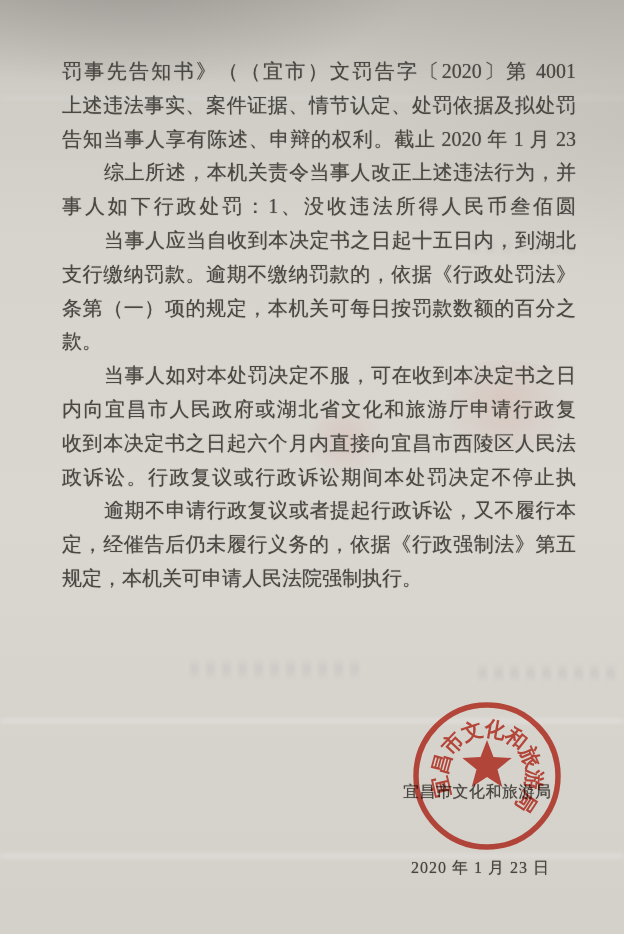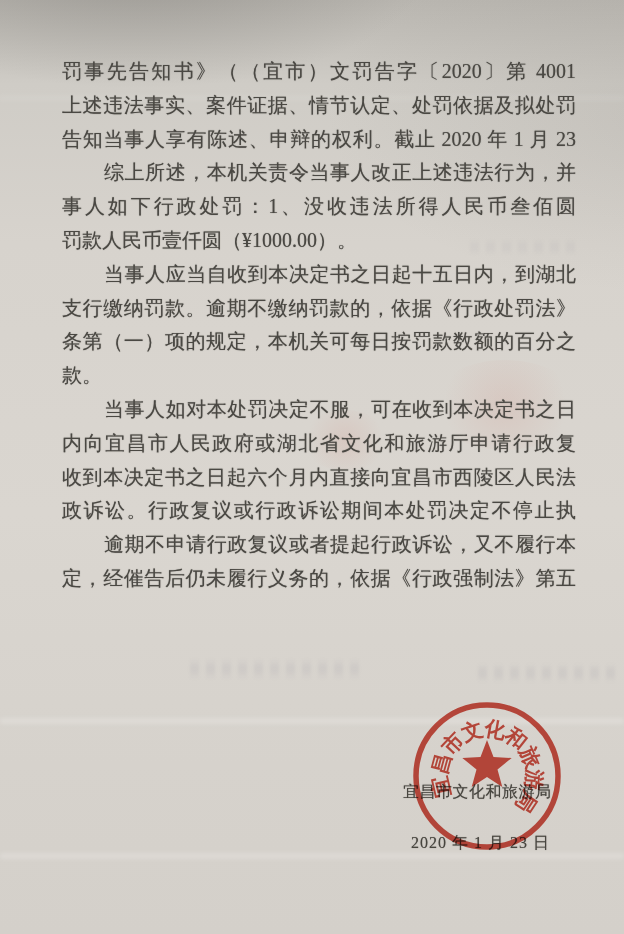--- a/index.html
+++ b/index.html
@@ -124,7 +124,6 @@
 
     <div class="line indent">综上所述，本机关责令当事人改正上述违法行为，并给予当</div>
     <div class="line">事人如下行政处罚：1、没收违法所得人民币叁佰圆（¥300.00），</div>
-    <div class="line last">罚款人民币壹仟圆（¥1000.00）。</div>
 
     <div class="line indent">当事人应当自收到本决定书之日起十五日内，到湖北银行南湖</div>
     <div class="line">支行缴纳罚款。逾期不缴纳罚款的，依据《行政处罚法》第五十一</div>

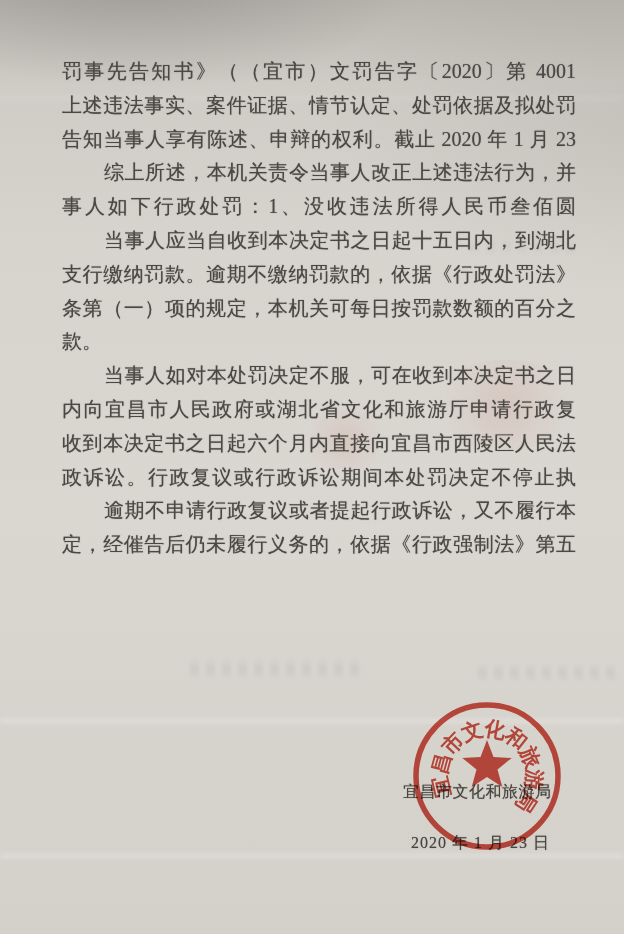--- a/index.html
+++ b/index.html
@@ -137,6 +137,7 @@
 
     <div class="line indent">逾期不申请行政复议或者提起行政诉讼，又不履行本处罚决</div>
     <div class="line">定，经催告后仍未履行义务的，依据《行政强制法》第五十四条的</div>
+    <div class="line last">规定，本机关可申请人民法院强制执行。</div>
   </div>
 
   <div class="sig">宜昌市文化和旅游局</div>

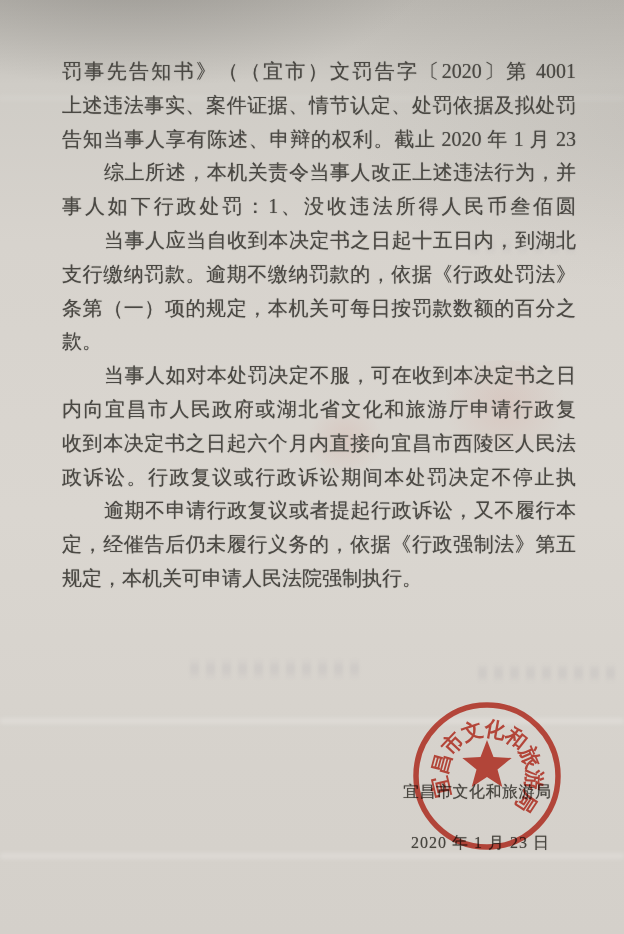--- a/index.html
+++ b/index.html
@@ -80,7 +80,7 @@
     white-space: nowrap;
   }
   .sig  { left: 403px; top: 782px; }
-  .date { left: 411px; top: 833px; letter-spacing: 1px; }
+  .date { left: 411px; top: 858px; letter-spacing: 1px; }
   .seal {
     position: absolute;
     left: 402px;

